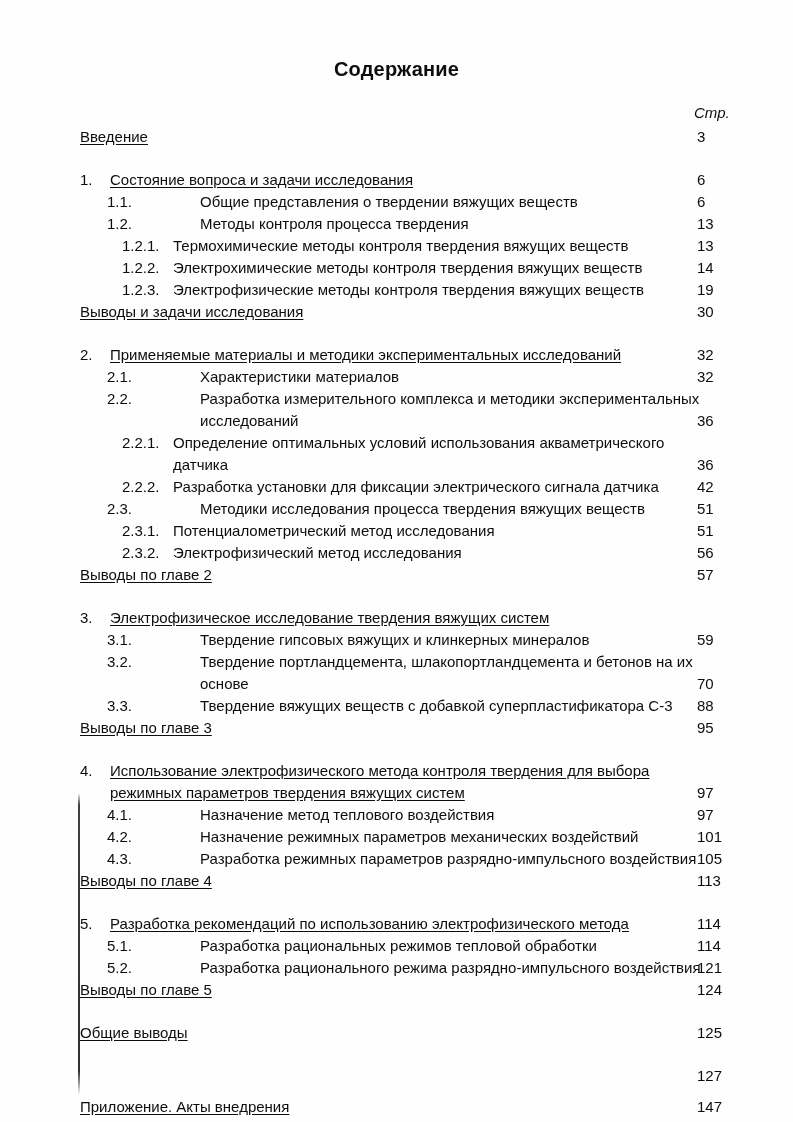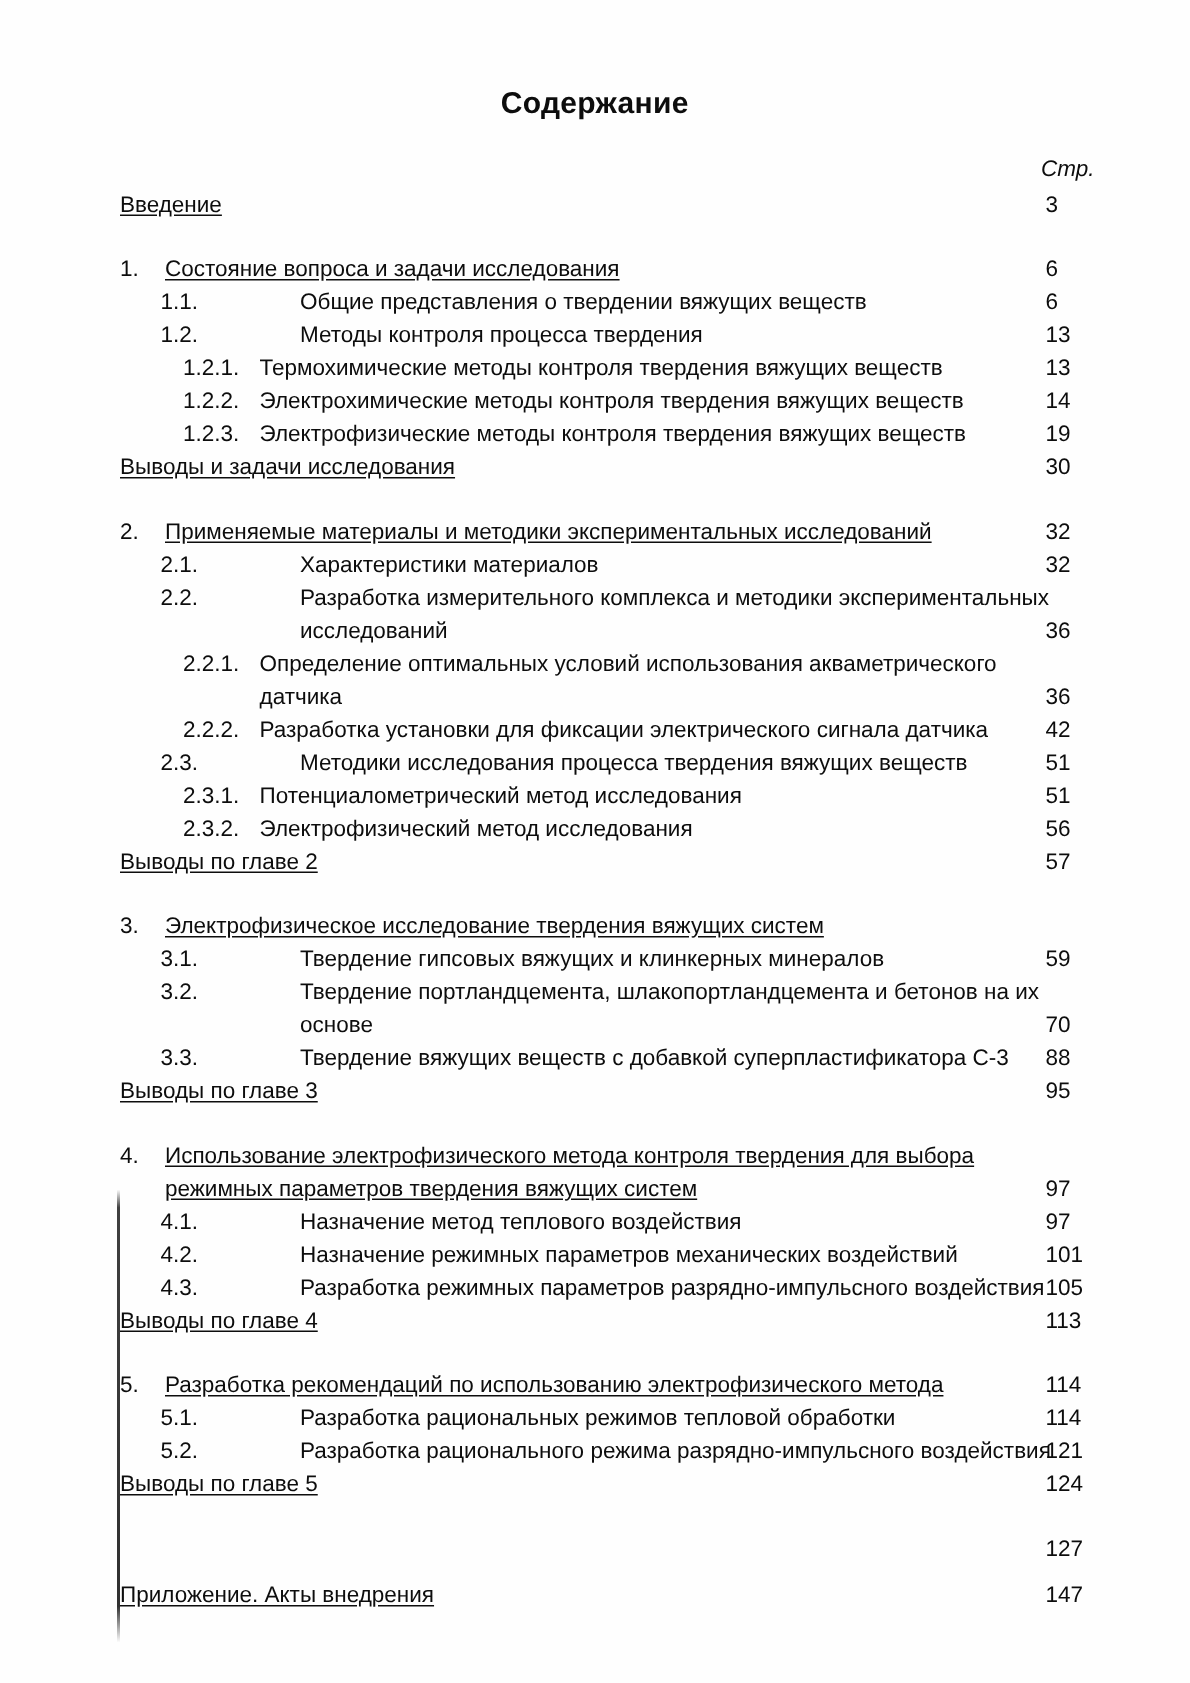--- a/index.html
+++ b/index.html
@@ -273,6 +273,10 @@
         <span class="pg">124</span>
       </div>
       <div class="row plain gap-lg">
+        <span class="label ul">Общие выводы</span>
+        <span class="pg">125</span>
+      </div>
+      <div class="row plain gap-lg">
         <span class="pg">127</span>
       </div>
       <div class="row plain gap-sm">

